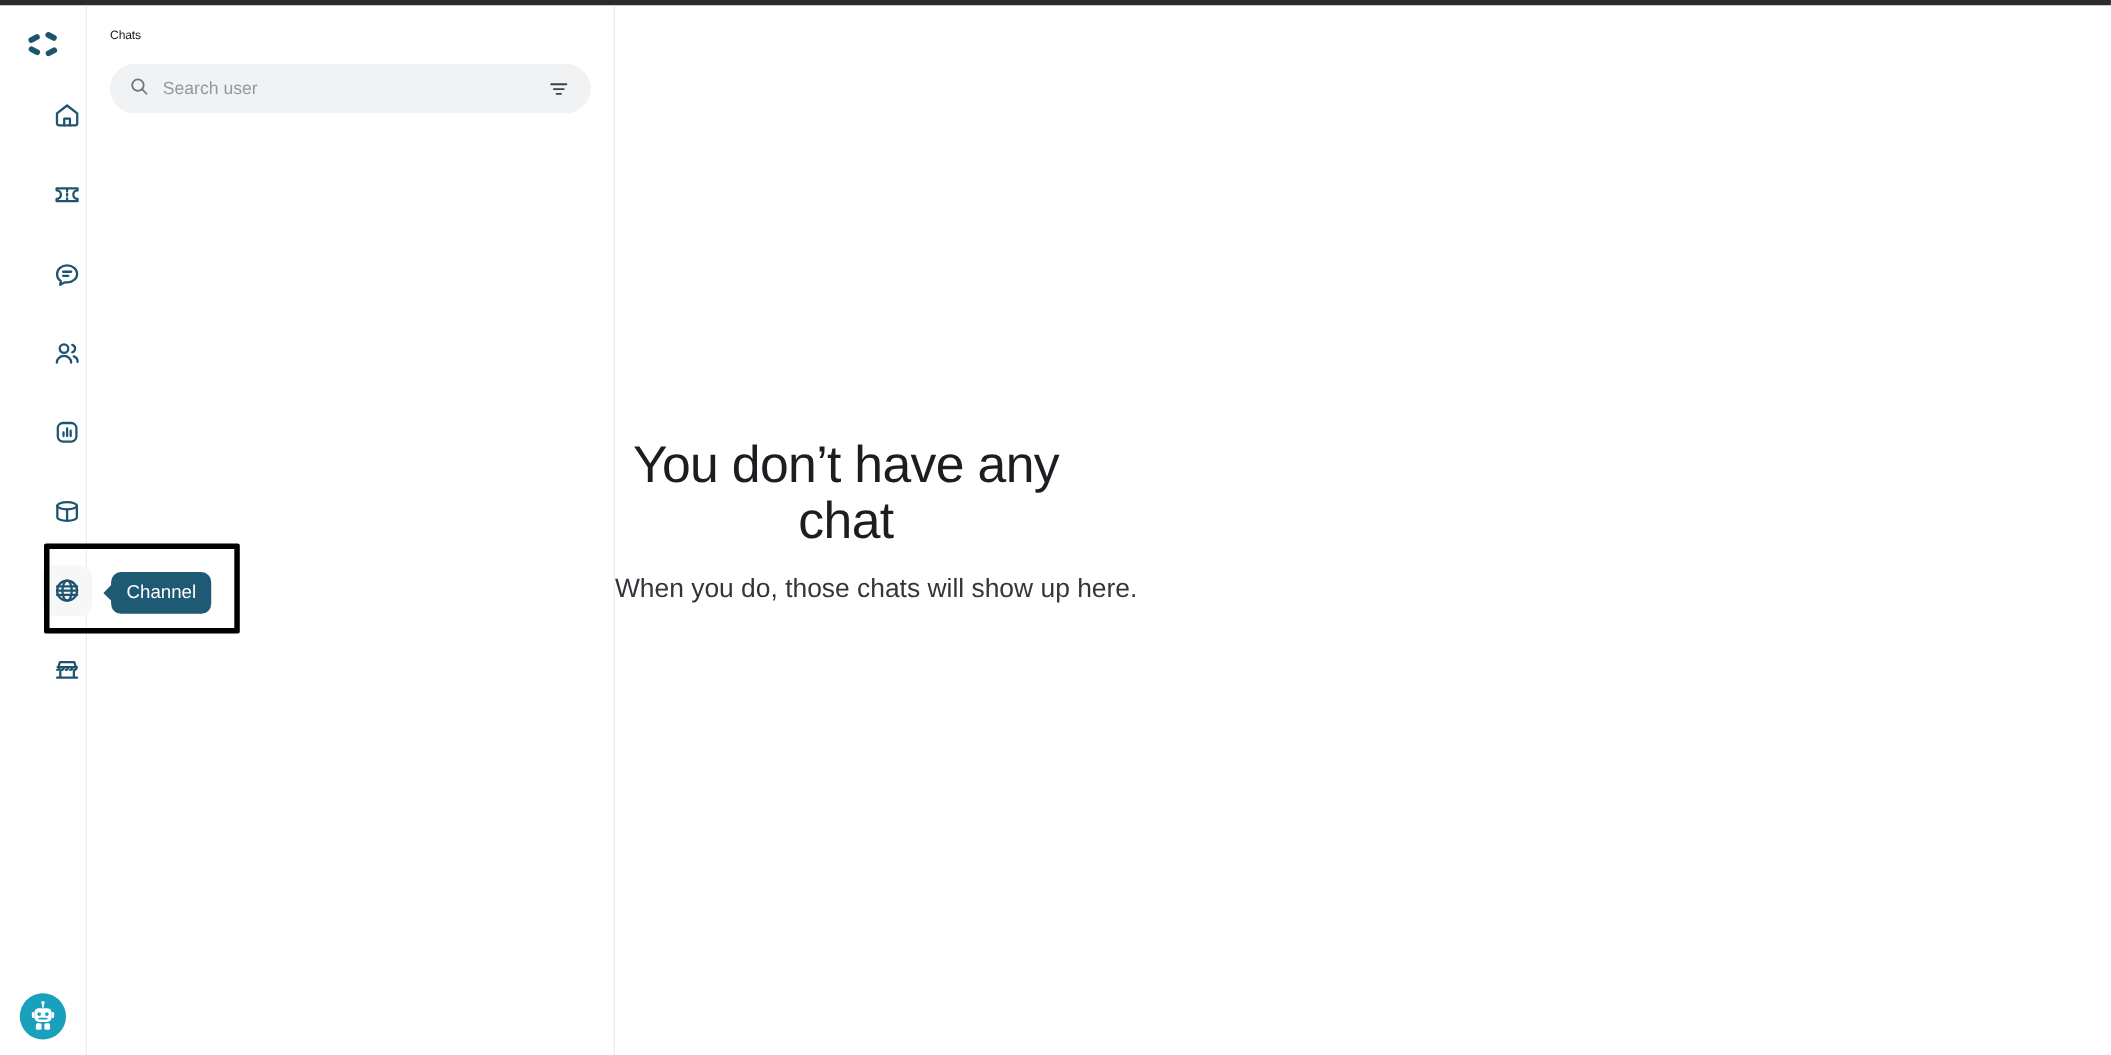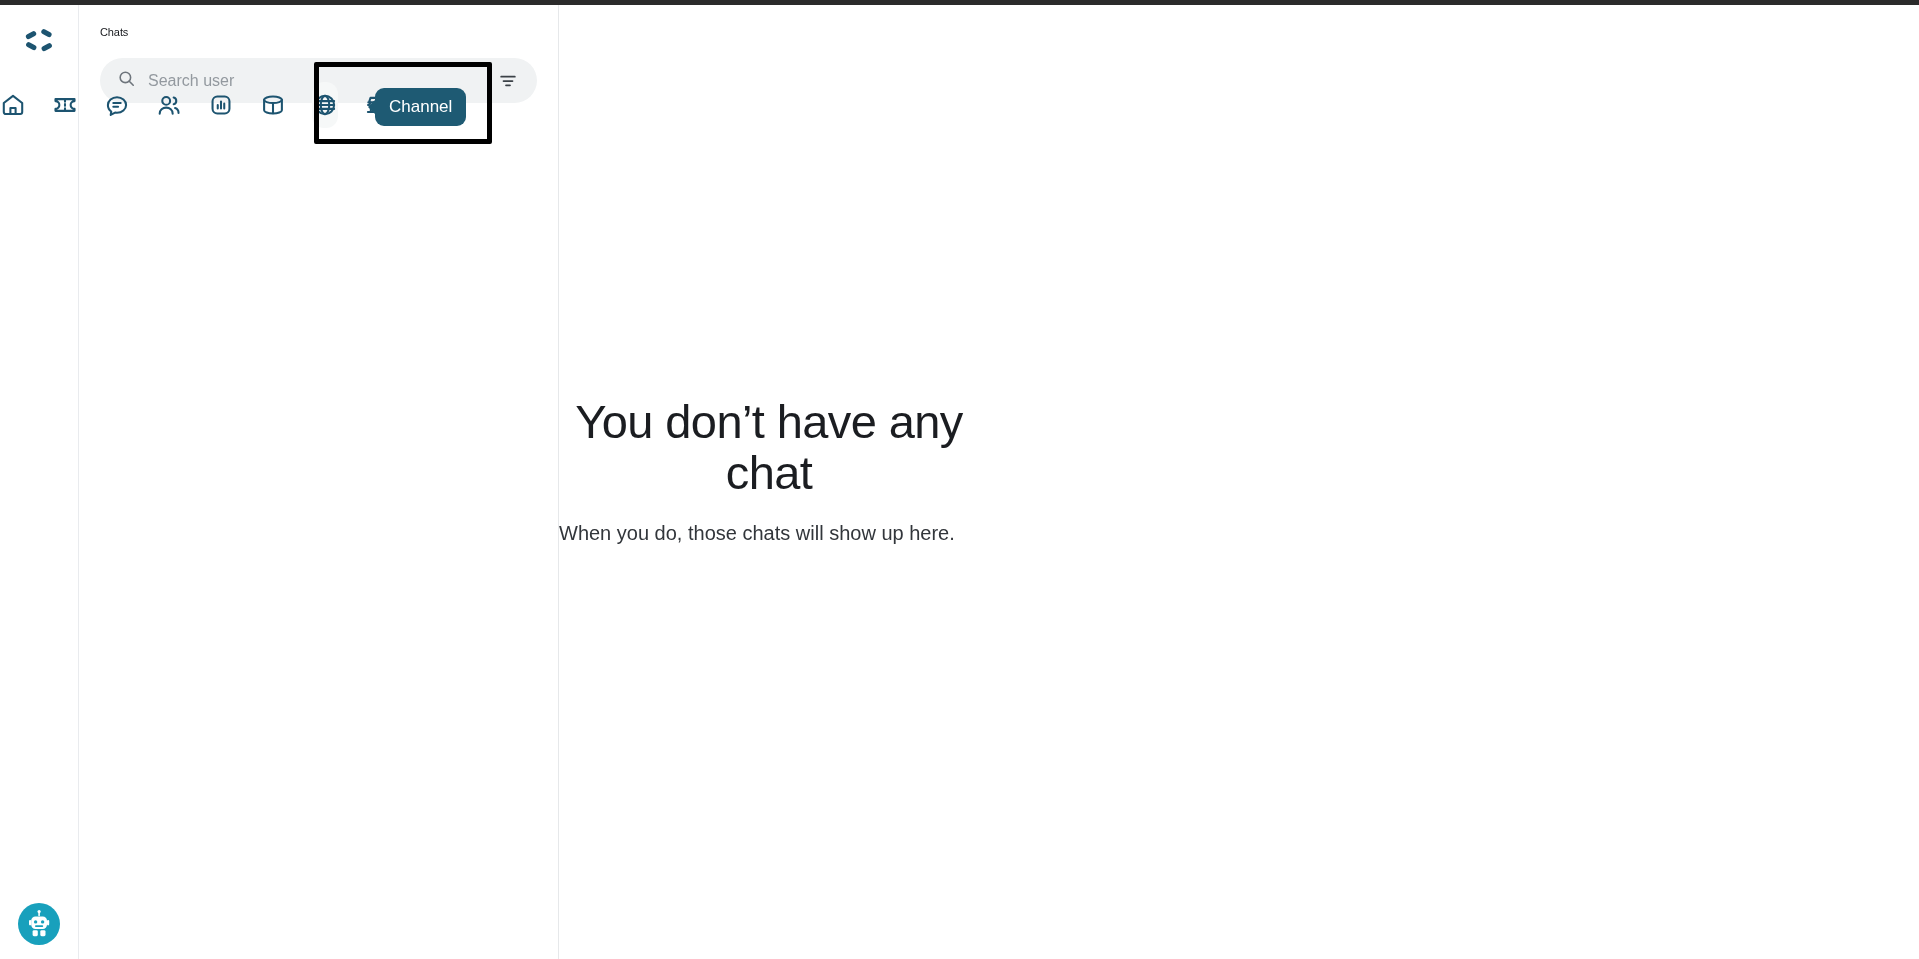--- a/index.html
+++ b/index.html
@@ -38,10 +38,11 @@
   .rail-items {
     margin-top:20px;
     display:flex;
-    flex-direction:row;
-    align-items:flex-end;
+    flex-direction:column;
+    align-items:center;
     gap:26px;
     width:100%;
+    padding-left:44px;
   }
   .rail-item {
     position:relative;

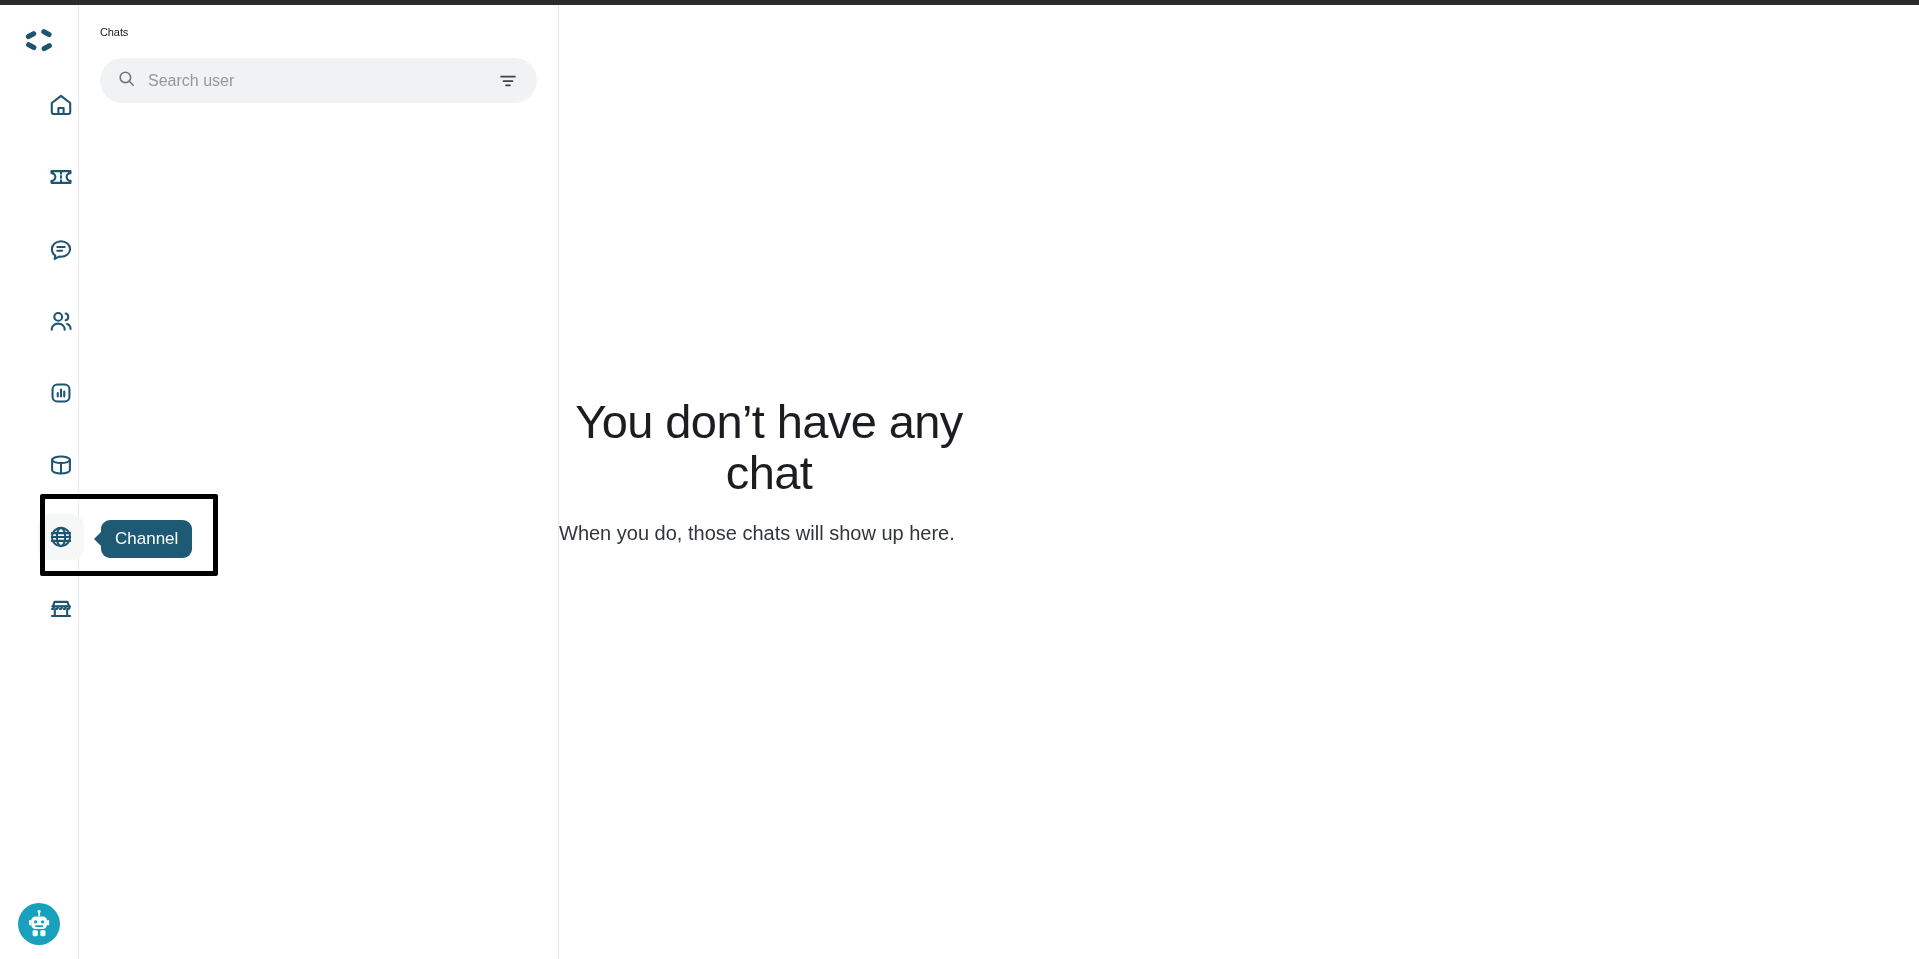--- a/index.html
+++ b/index.html
@@ -176,7 +176,7 @@
   }
   .empty-sub {
     margin-top:23px;
-    font-size:20px;
+    font-size:24px;
     color:#32363b;
     text-align:center;
     font-weight:400;

